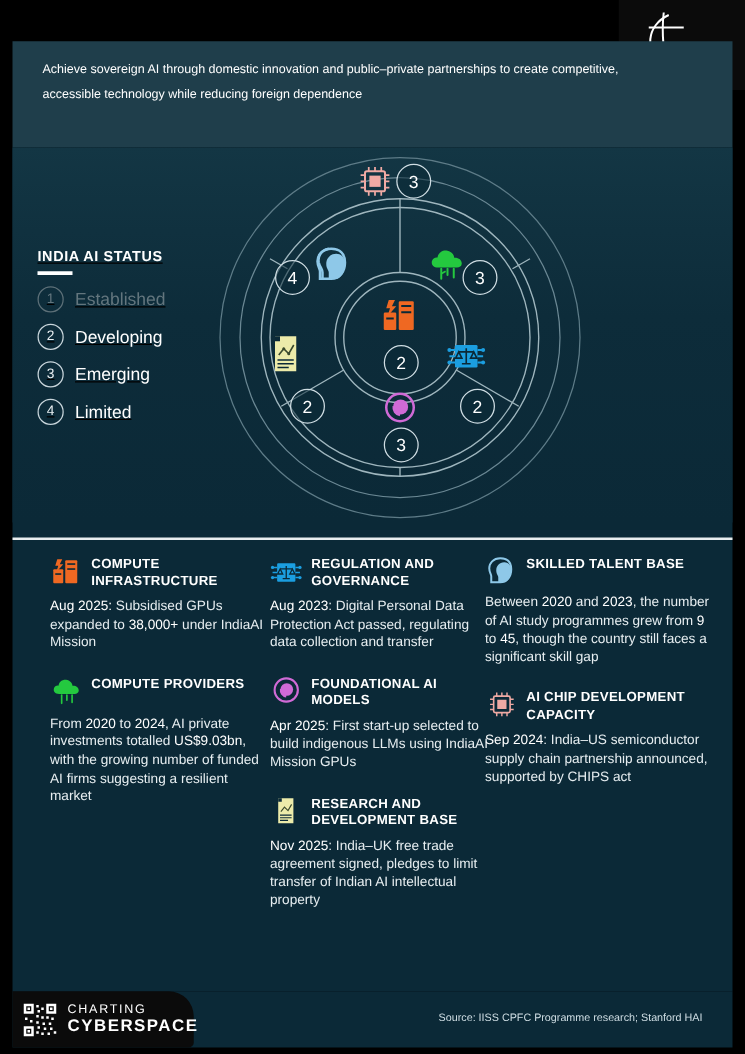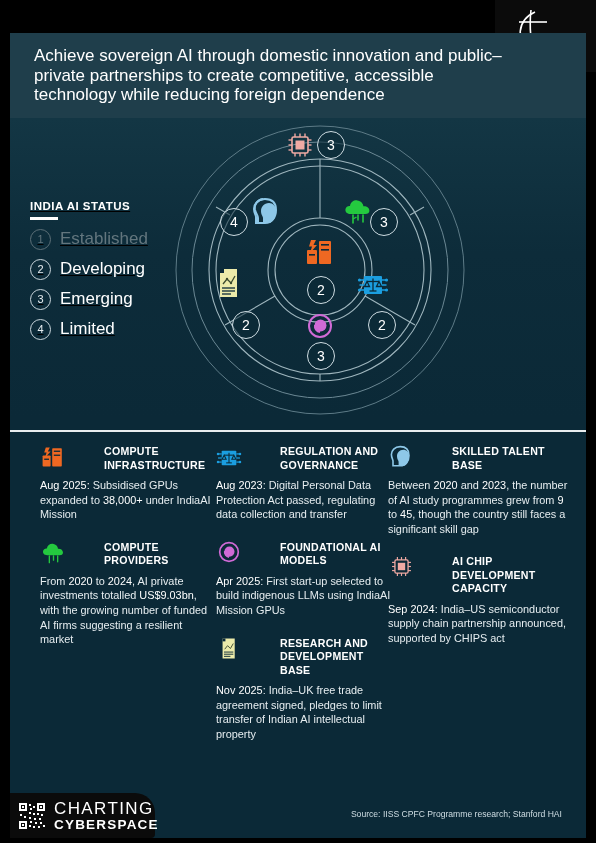--- a/index.html
+++ b/index.html
@@ -45,7 +45,7 @@
   }
   .subtitle{
     position:absolute;left:24px;top:13px;width:470px;
-    color:#ffffff;font-size:17px;line-height:19.5px;
+    color:#ffffff;font-size:10px;line-height:19.5px;
   }
 
   

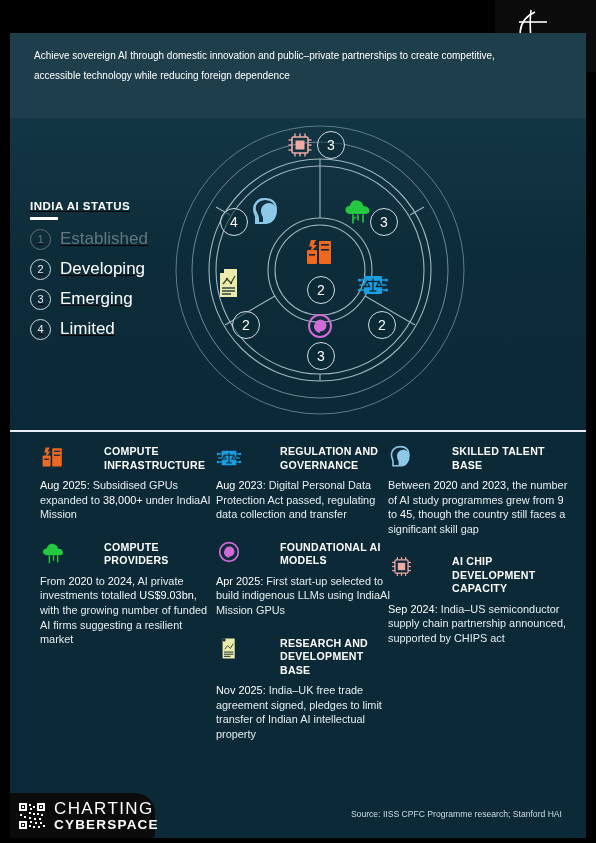--- a/index.html
+++ b/index.html
@@ -73,7 +73,7 @@
     color:#e8eef1;font-size:11px;display:flex;align-items:center;justify-content:center;
     flex:0 0 auto;margin-right:9px;
   }
-  .legend-label{color:#ffffff;font-size:17px;}
+  .legend-label{color:#ffffff;font-size:14px;}
   .legend-item.dim .legend-num{border-color:#5d7078;color:#63767e;}
   .legend-item.dim .legend-label{color:#63767e;}
 

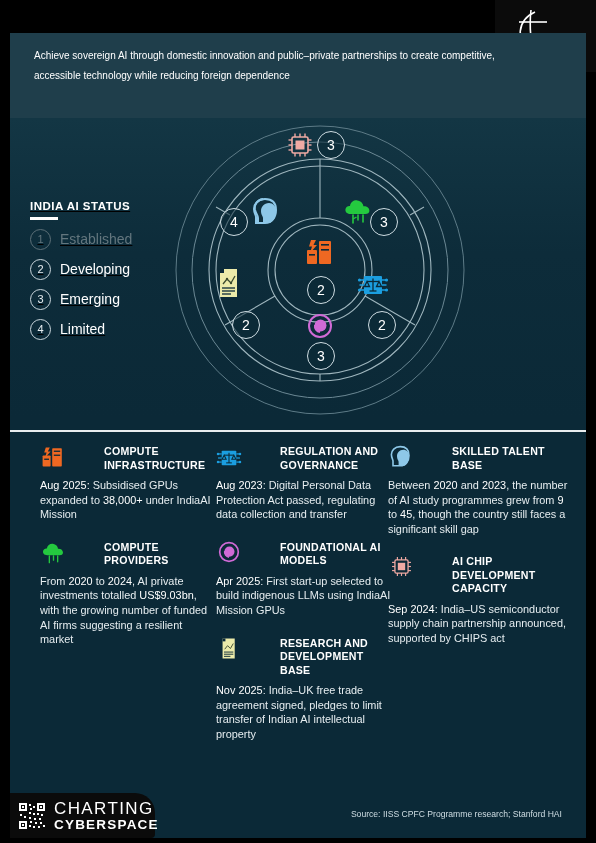--- a/index.html
+++ b/index.html
@@ -95,7 +95,7 @@
   .col2{left:206px;width:176px;}
   .col3{left:378px;width:180px;}
   .block{margin-bottom:18px;}
-  .bhead{display:flex;align-items:flex-start;margin-bottom:6px;gap:31px;}
+  .bhead{display:flex;align-items:flex-start;margin-bottom:6px;}
   .bicon{width:26px;flex:0 0 26px;margin-right:7px;display:flex;align-items:flex-start;justify-content:center;padding-top:1px;}
   .btitle{
     color:#ffffff;font-size:10.6px;font-weight:bold;letter-spacing:.25px;

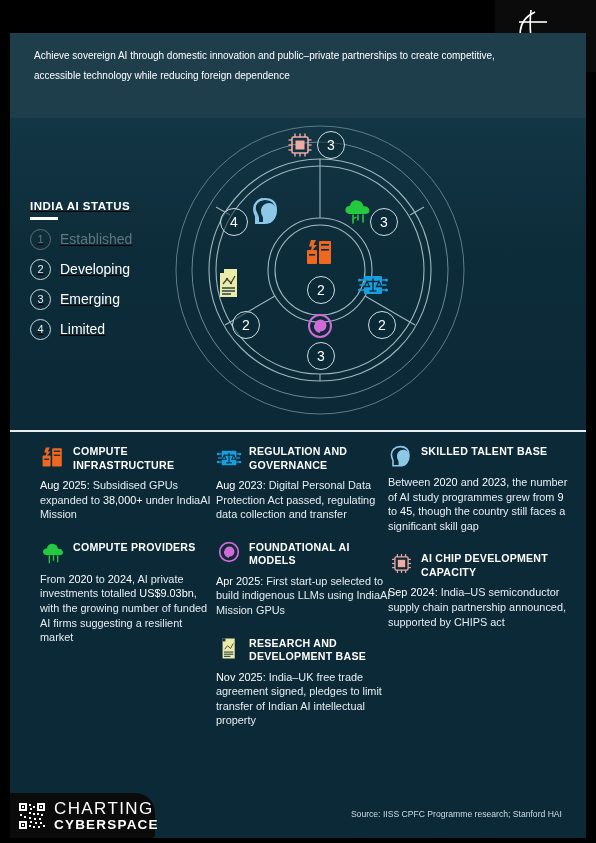--- a/index.html
+++ b/index.html
@@ -115,7 +115,7 @@
   }
   .qr{width:28px;height:28px;flex:0 0 28px;margin-right:8px;}
   .brandtxt{line-height:1;}
-  .brandtxt .l1{color:#ffffff;font-size:17px;letter-spacing:1.4px;font-weight:400;}
+  .brandtxt .l1{color:#ffffff;font-size:10px;letter-spacing:1.4px;font-weight:400;}
   .brandtxt .l2{color:#ffffff;font-size:13.5px;letter-spacing:1.2px;font-weight:bold;margin-top:1px;}
   .source{
     position:absolute;right:24px;top:16px;color:#cfdde3;font-size:8.6px;

